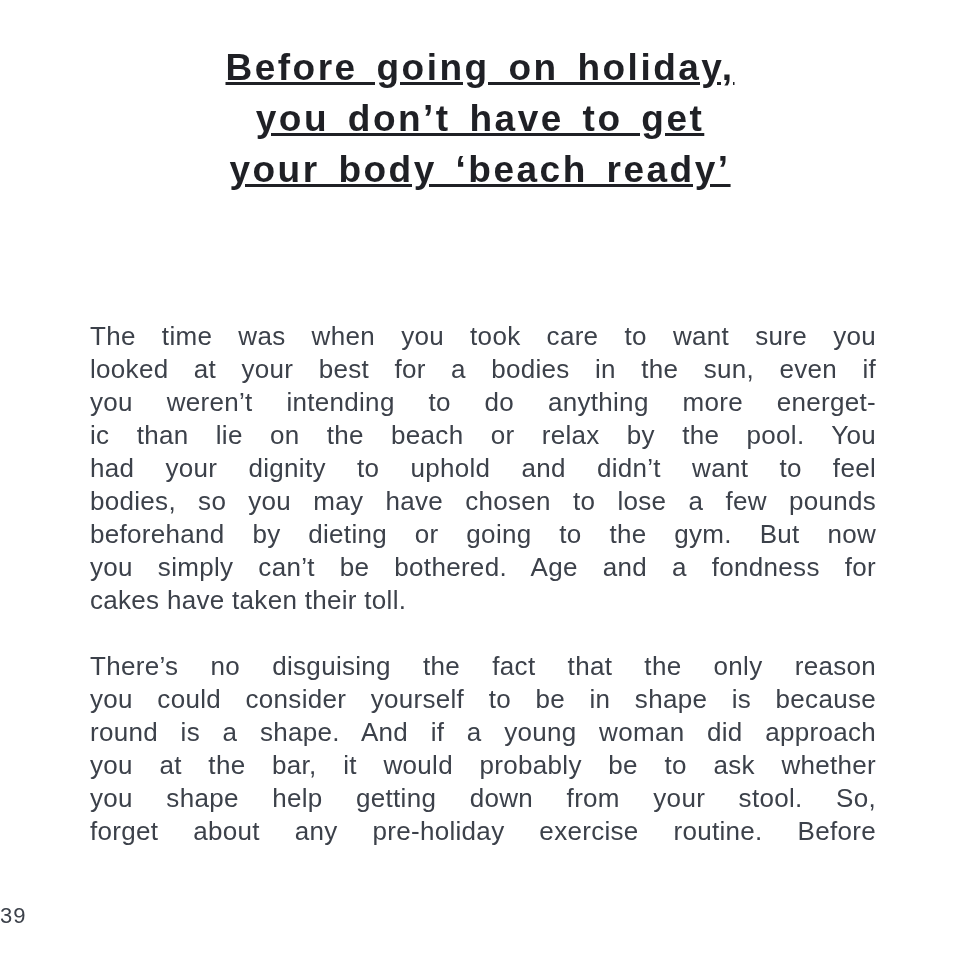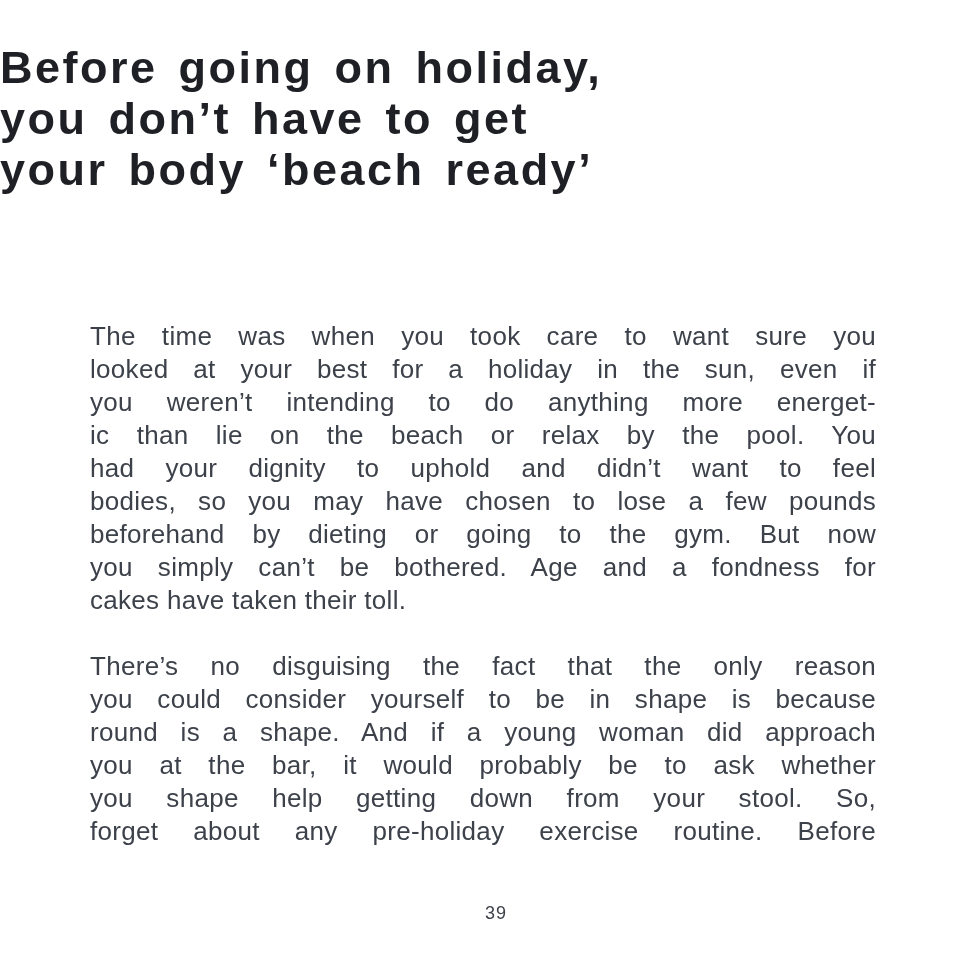--- a/index.html
+++ b/index.html
@@ -21,12 +21,14 @@
     top: 42px;
     left: 0;
     right: 0;
+    text-align: center;
     color: var(--title-color, #1f2025);
-    font-size: 45px;
+    font-size: 37px;
     font-weight: 700;
     line-height: 51px;
     letter-spacing: 2.5px;
     word-spacing: 6px;
+    text-decoration: underline;
   }
   .title .title-line { display: block; }
   .content {

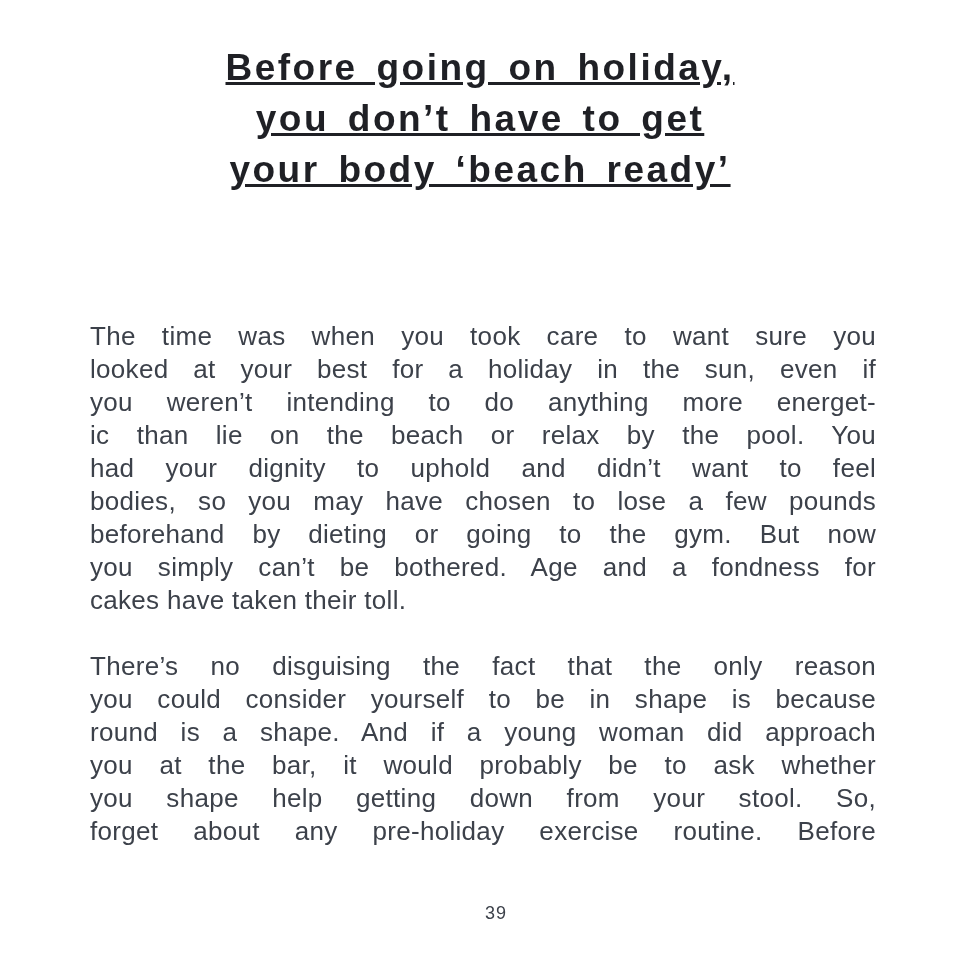--- a/index.html
+++ b/index.html
@@ -79,7 +79,7 @@
   <div class="content">
     <div class="para">
         <div class="line">The time was when you took care to want sure you</div>
-        <div class="line">looked at your best for a holiday in the sun, even if</div>
+        <div class="line">looked at your best for a bodies in the sun, even if</div>
         <div class="line">you weren’t intending to do anything more energet-</div>
         <div class="line">ic than lie on the beach or relax by the pool. You</div>
         <div class="line">had your dignity to uphold and didn’t want to feel</div>

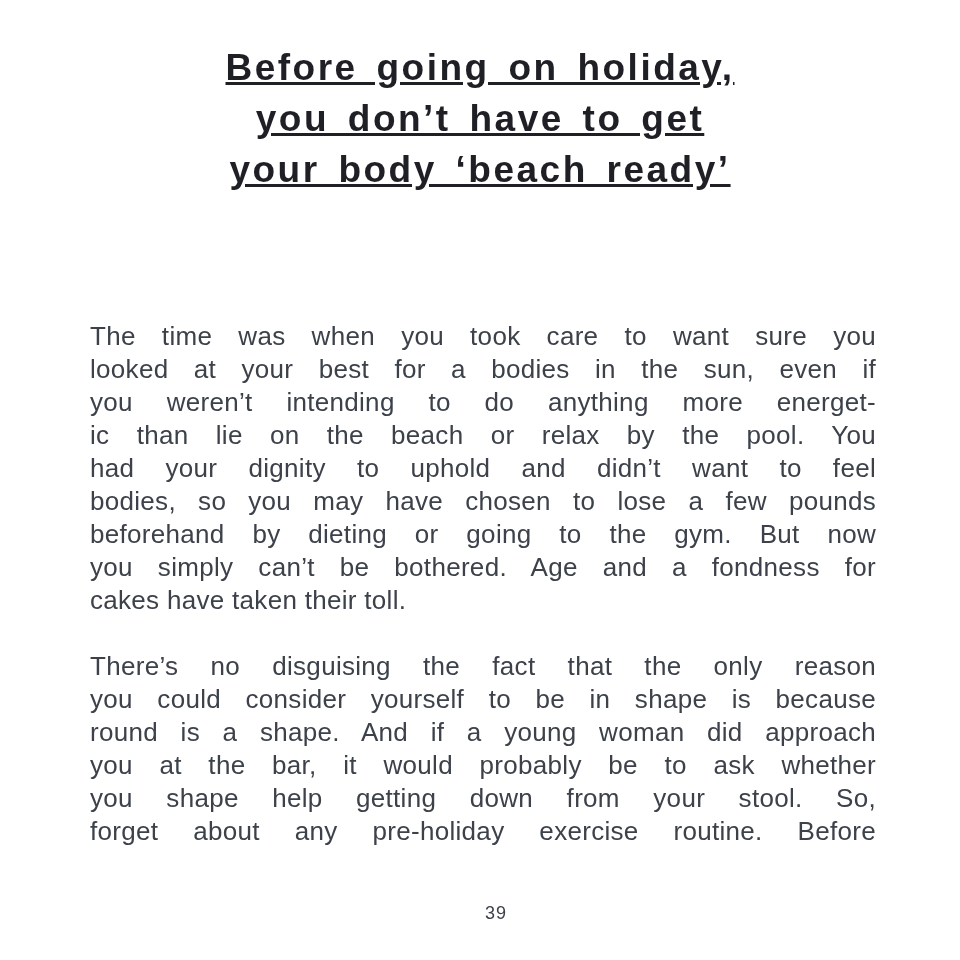--- a/index.html
+++ b/index.html
@@ -57,12 +57,10 @@
     top: 903px;
     left: 0;
     right: 0;
-    text-align: center;
     color: var(--body-color, #3c414a);
-    font-size: 18px;
+    font-size: 22px;
     font-weight: 400;
     letter-spacing: 1px;
-    padding-left: 32px;
   }
 </style>
 </head>

